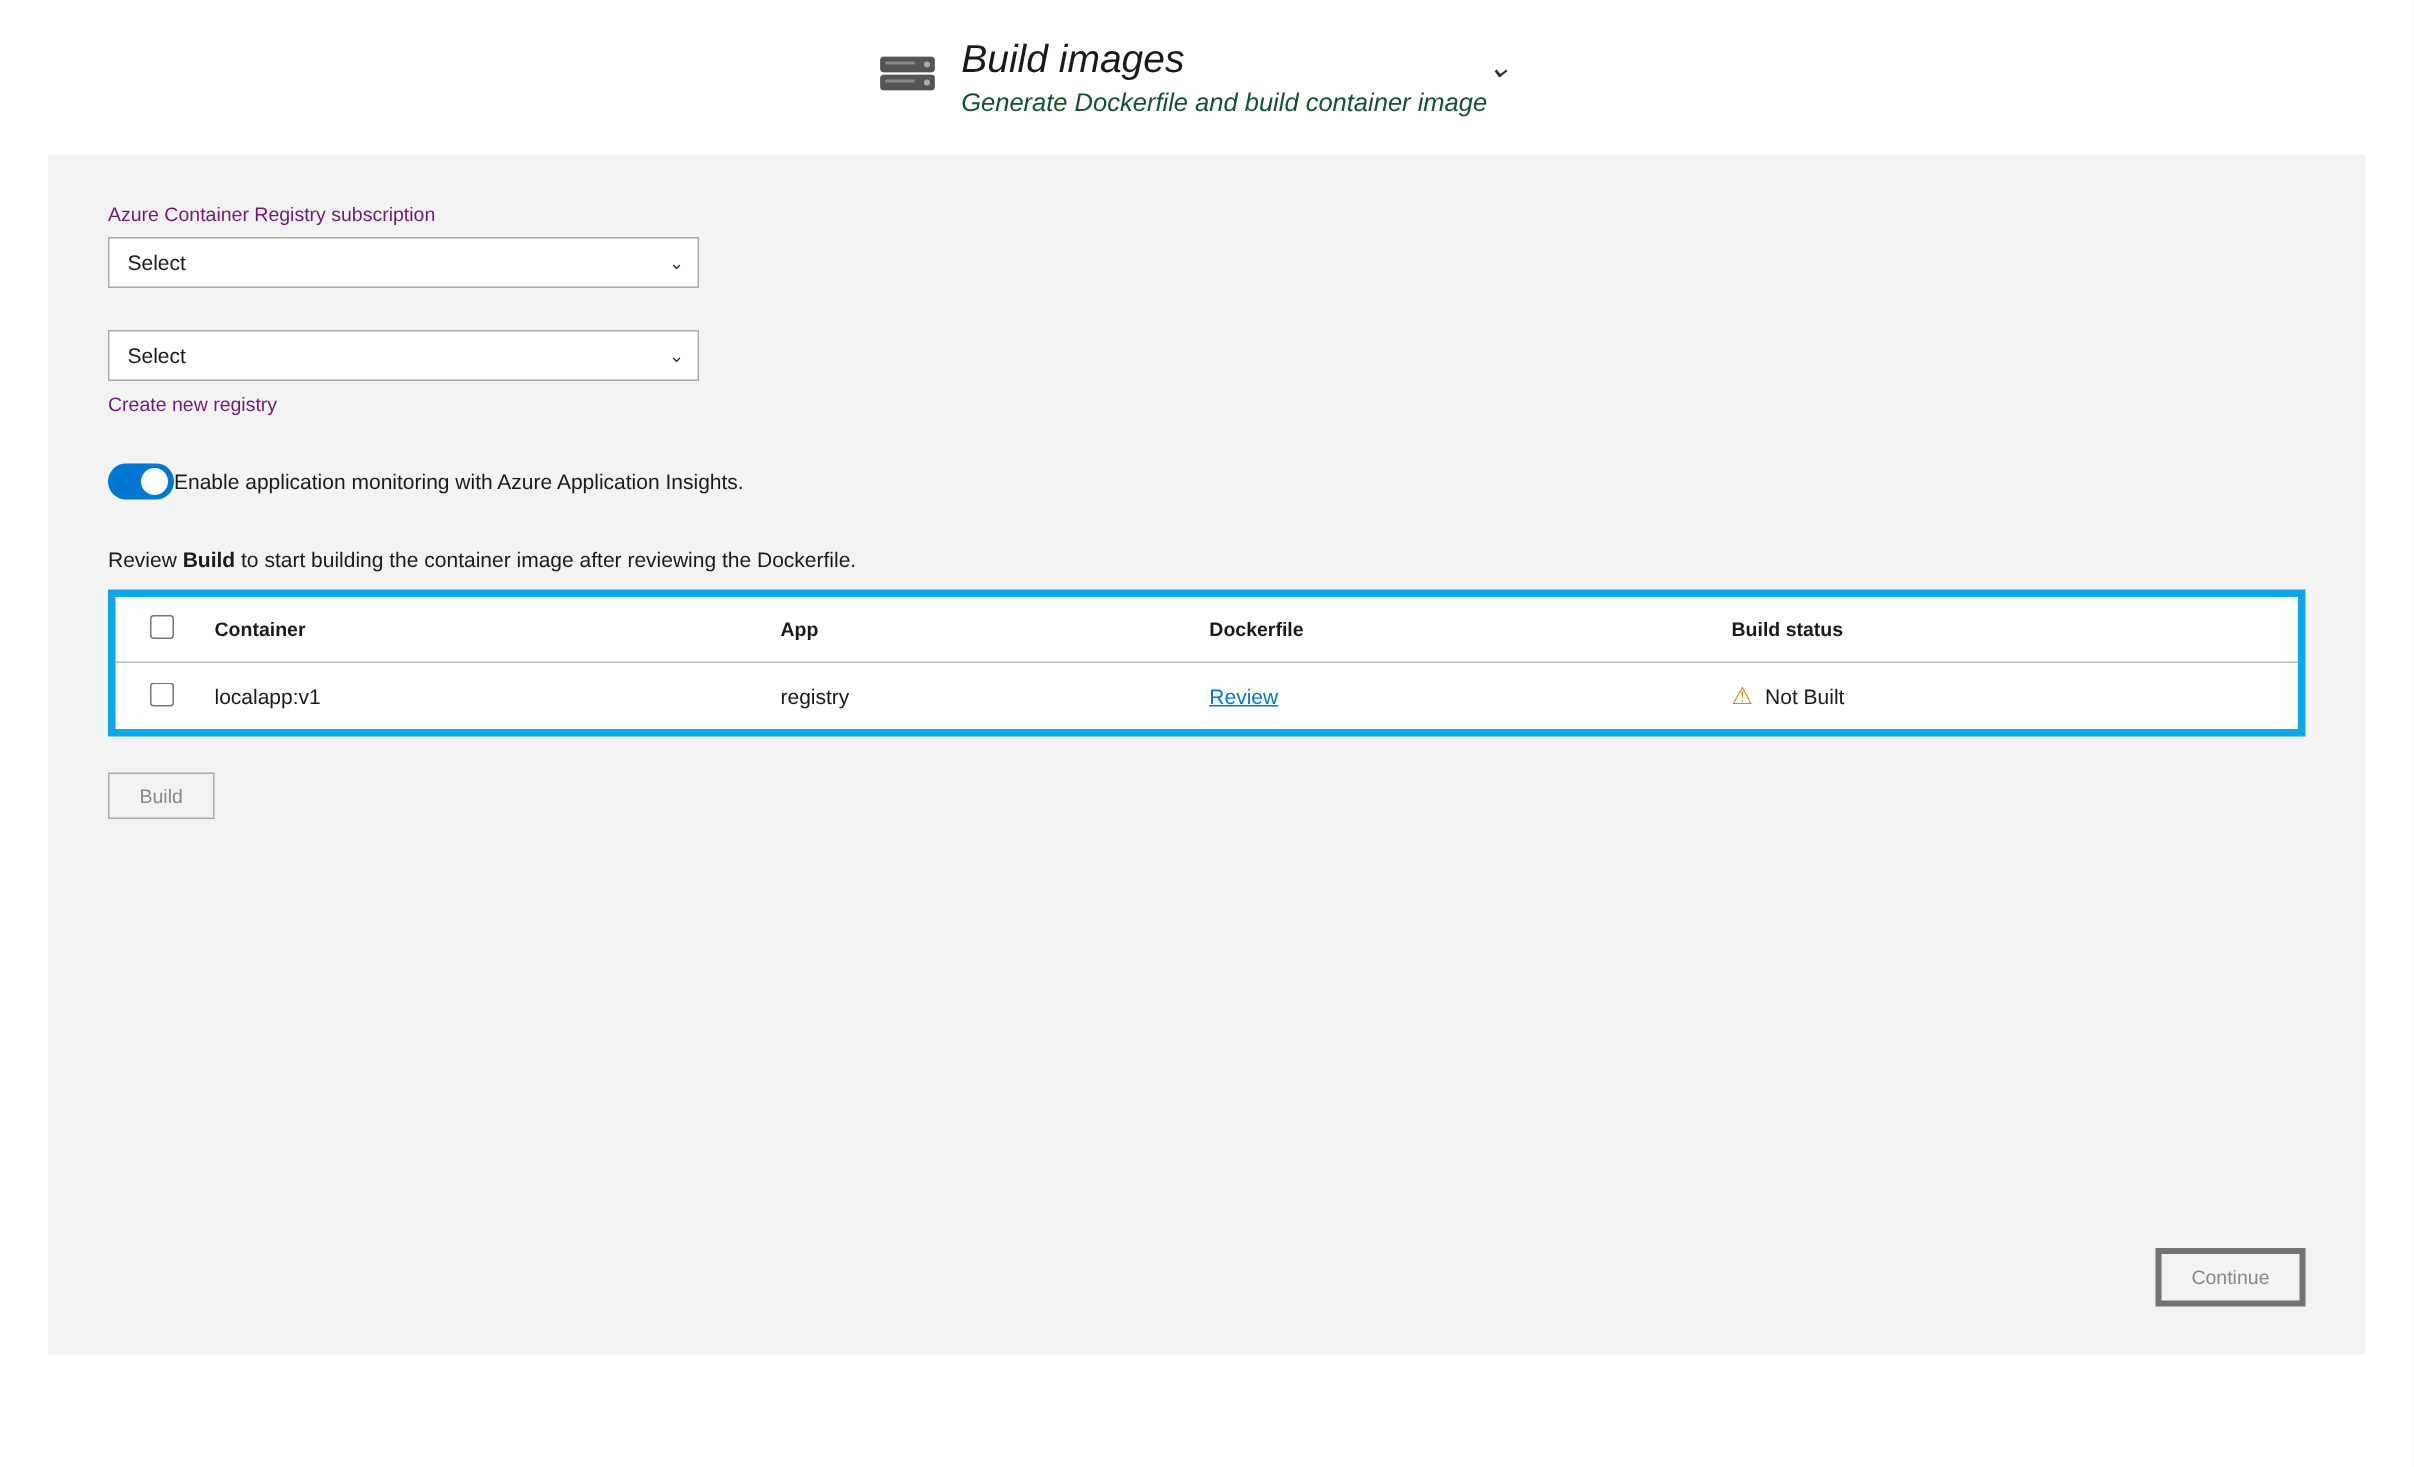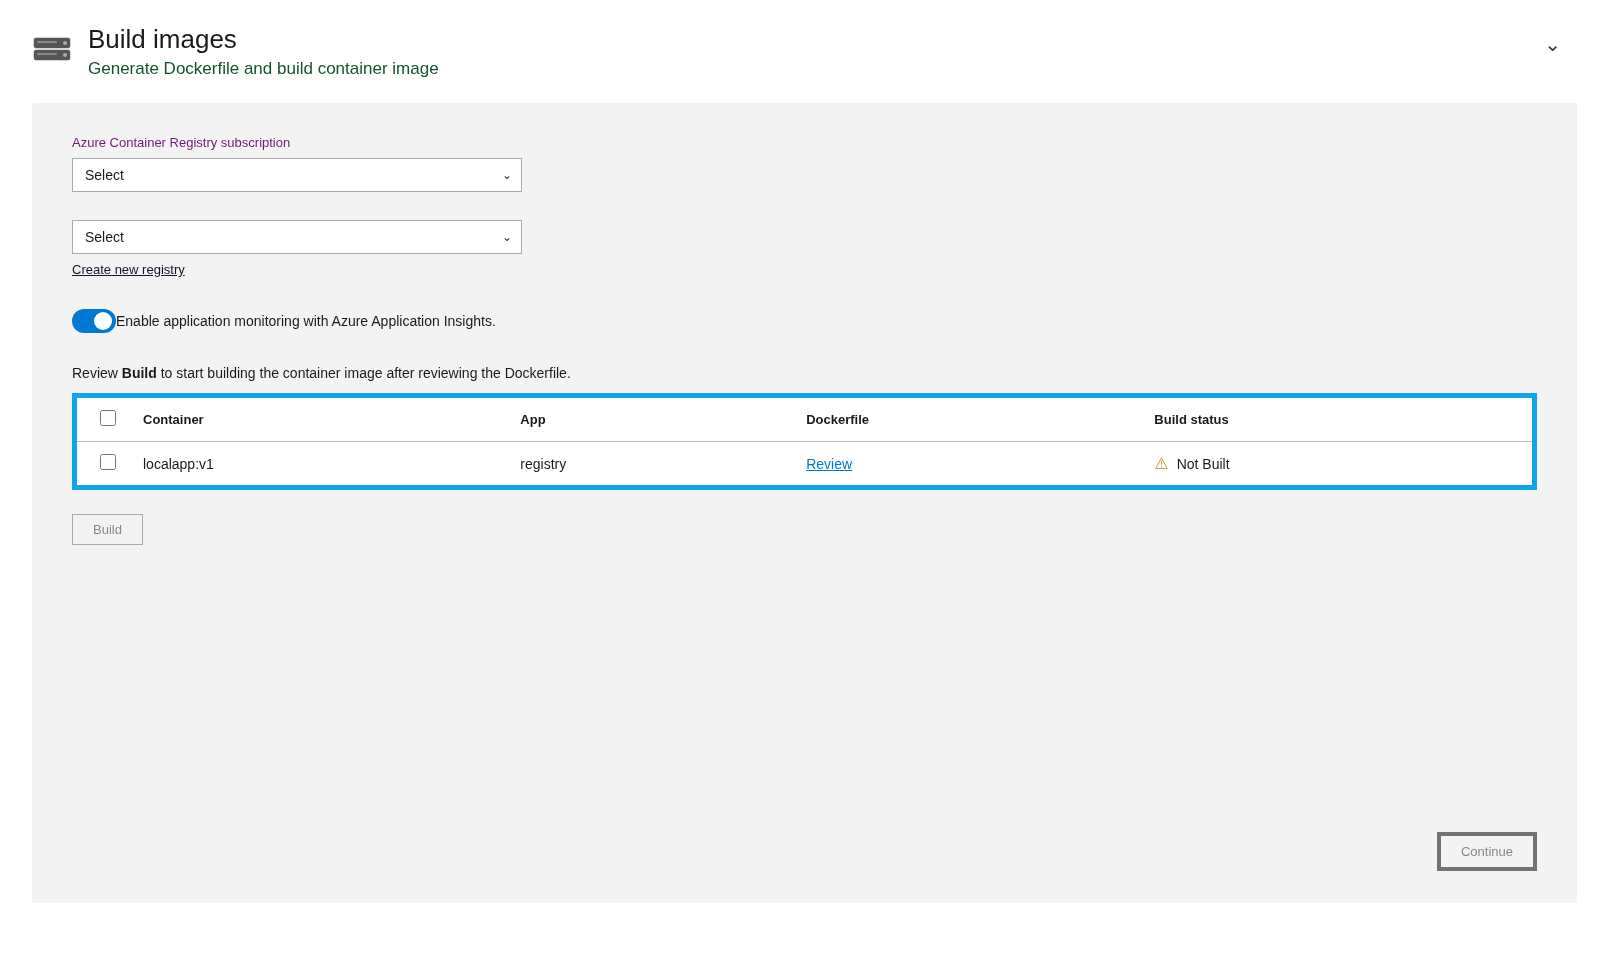--- a/index.html
+++ b/index.html
@@ -20,8 +20,9 @@
     .header {
       display: flex;
       align-items: flex-start;
-      justify-content: space-between;
+      justify-content: center;
       padding: 24px 48px 16px 32px;
+      font-style: italic;
     }
 
     .header-left {

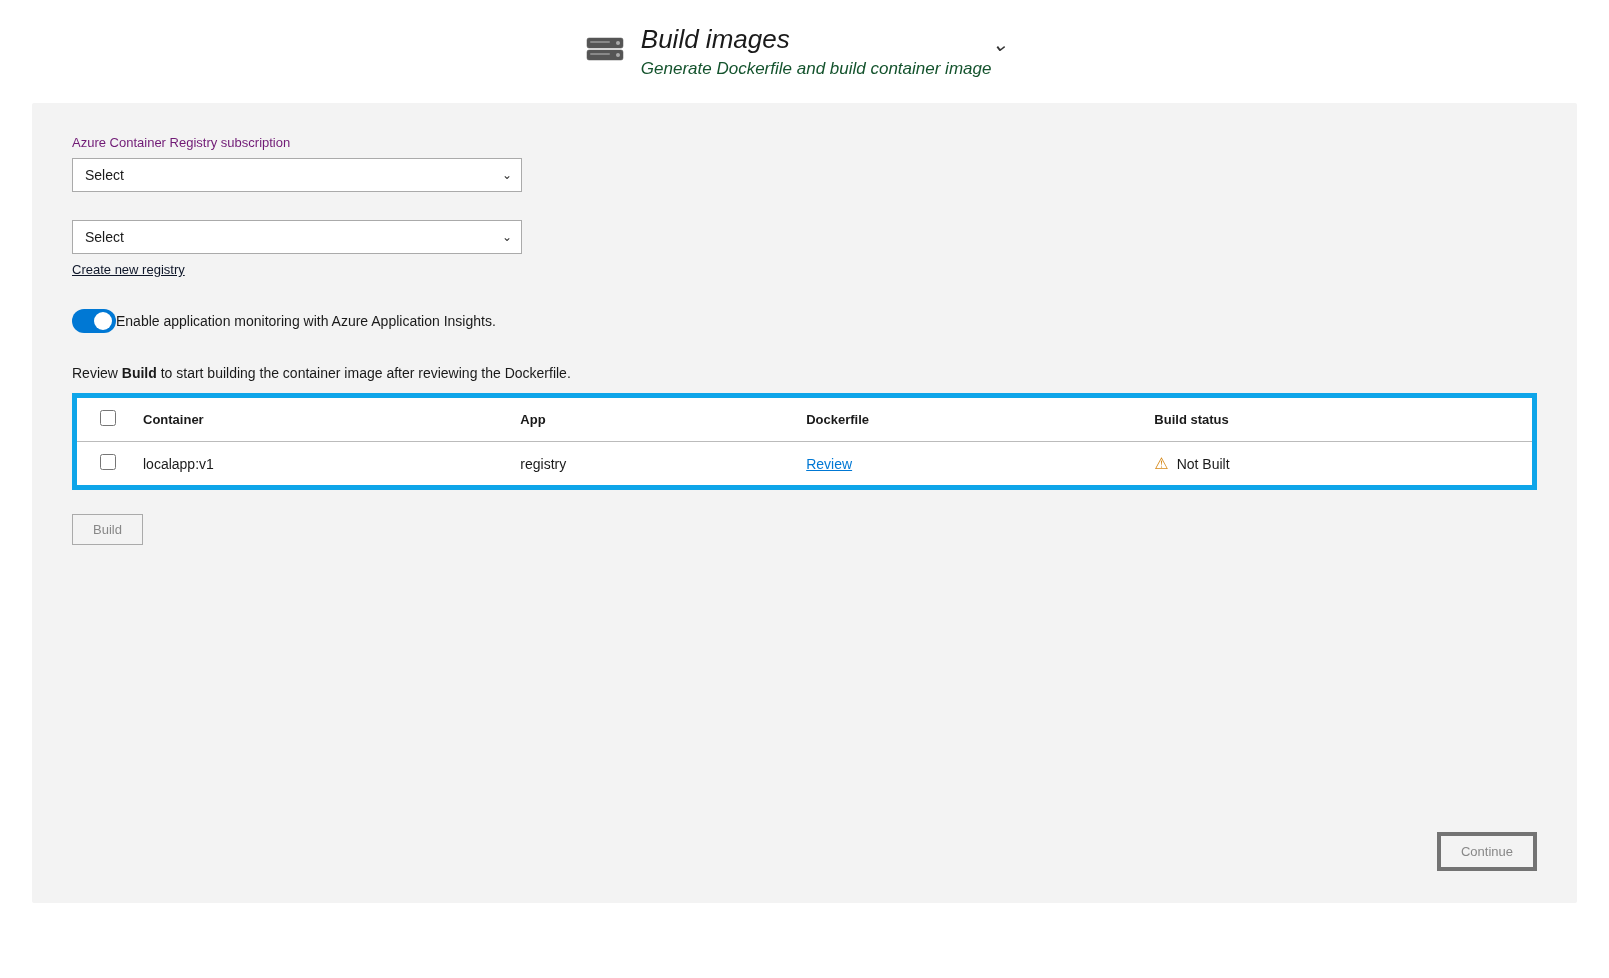--- a/index.html
+++ b/index.html
@@ -80,7 +80,7 @@
 
     .select-wrapper {
       position: relative;
-      width: 450px;
+      width: 394px;
     }
 
     .select-control {

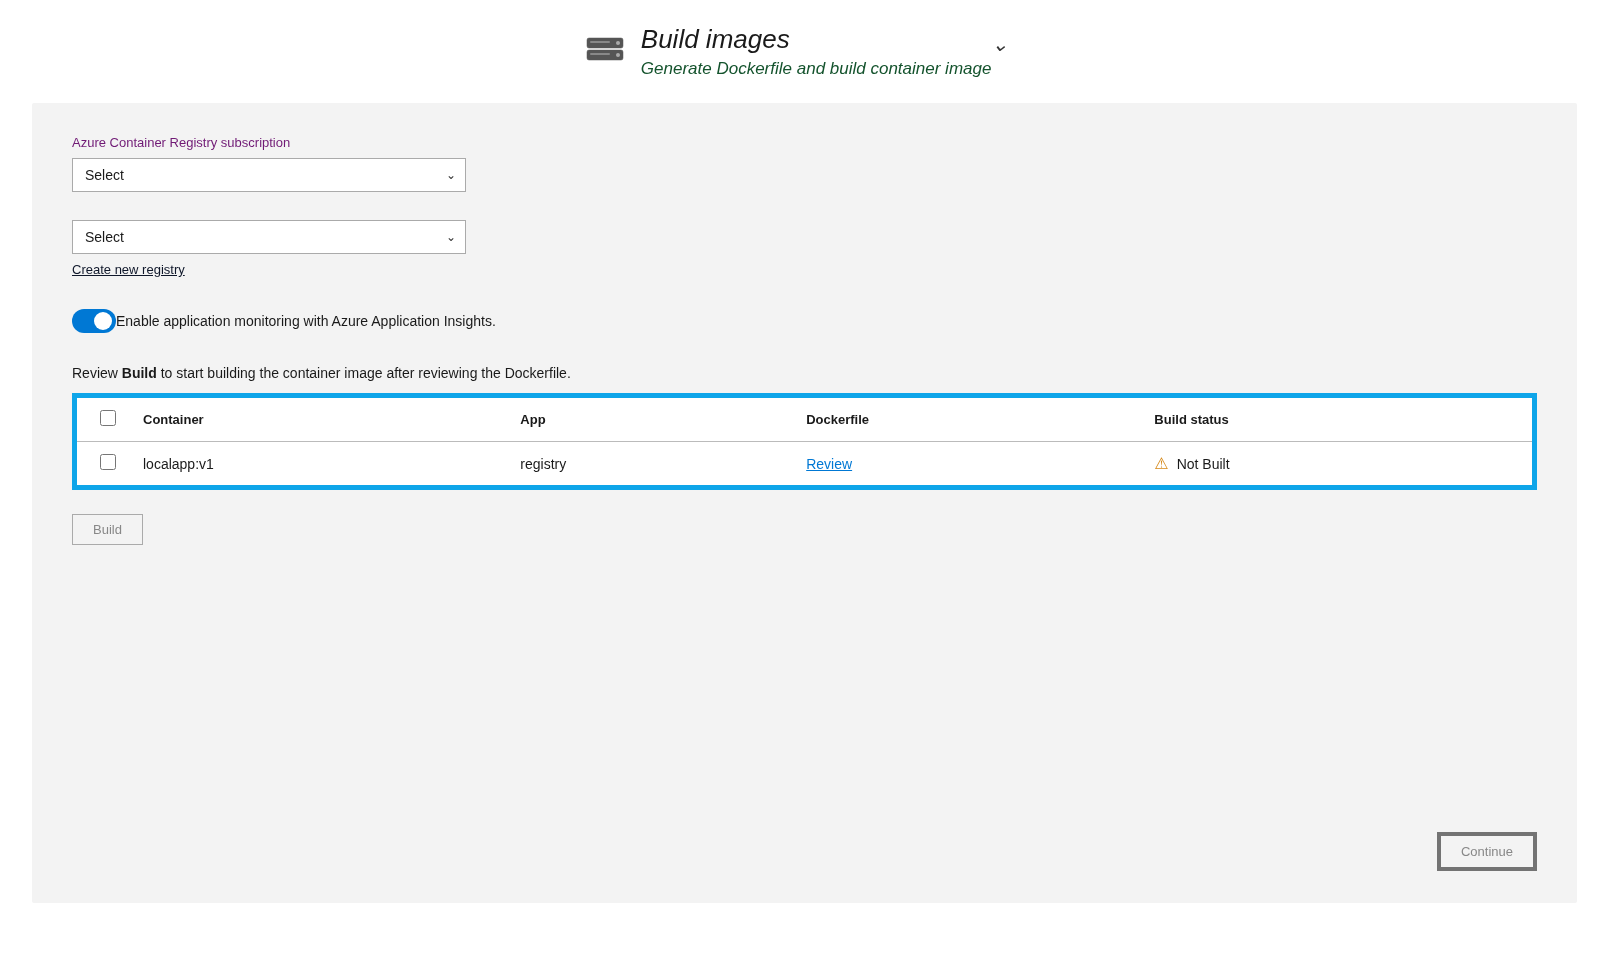--- a/index.html
+++ b/index.html
@@ -110,8 +110,7 @@
     .create-link {
       display: inline-block;
       margin-top: 8px;
-      color: #0f172a;
-      text-decoration: underline;
+      color: #701a75;
       font-size: 13px;
       cursor: pointer;
     }

